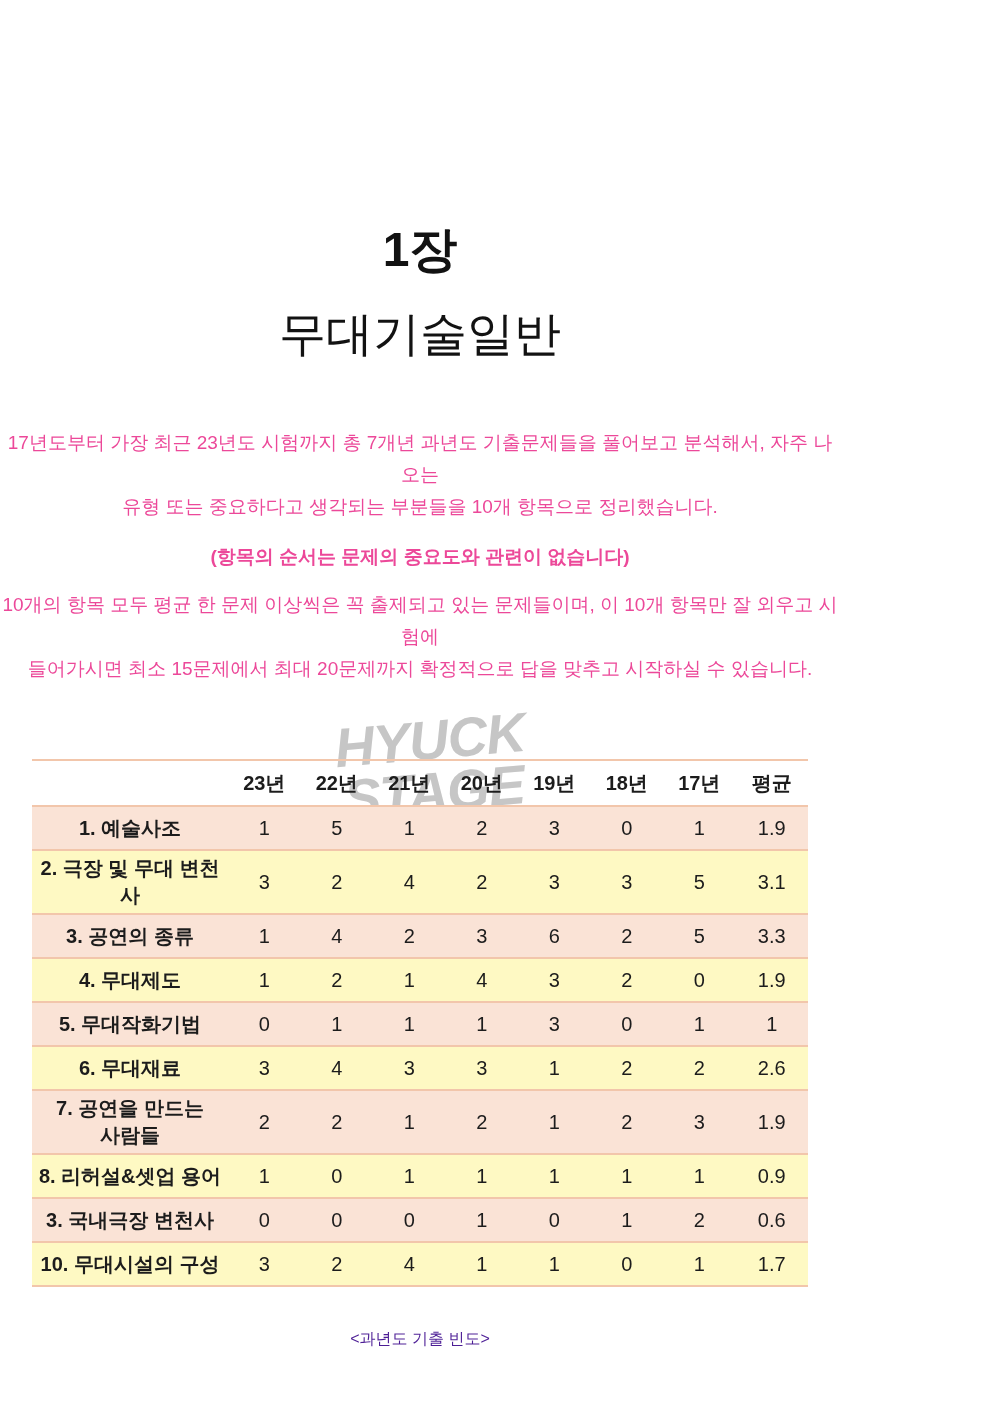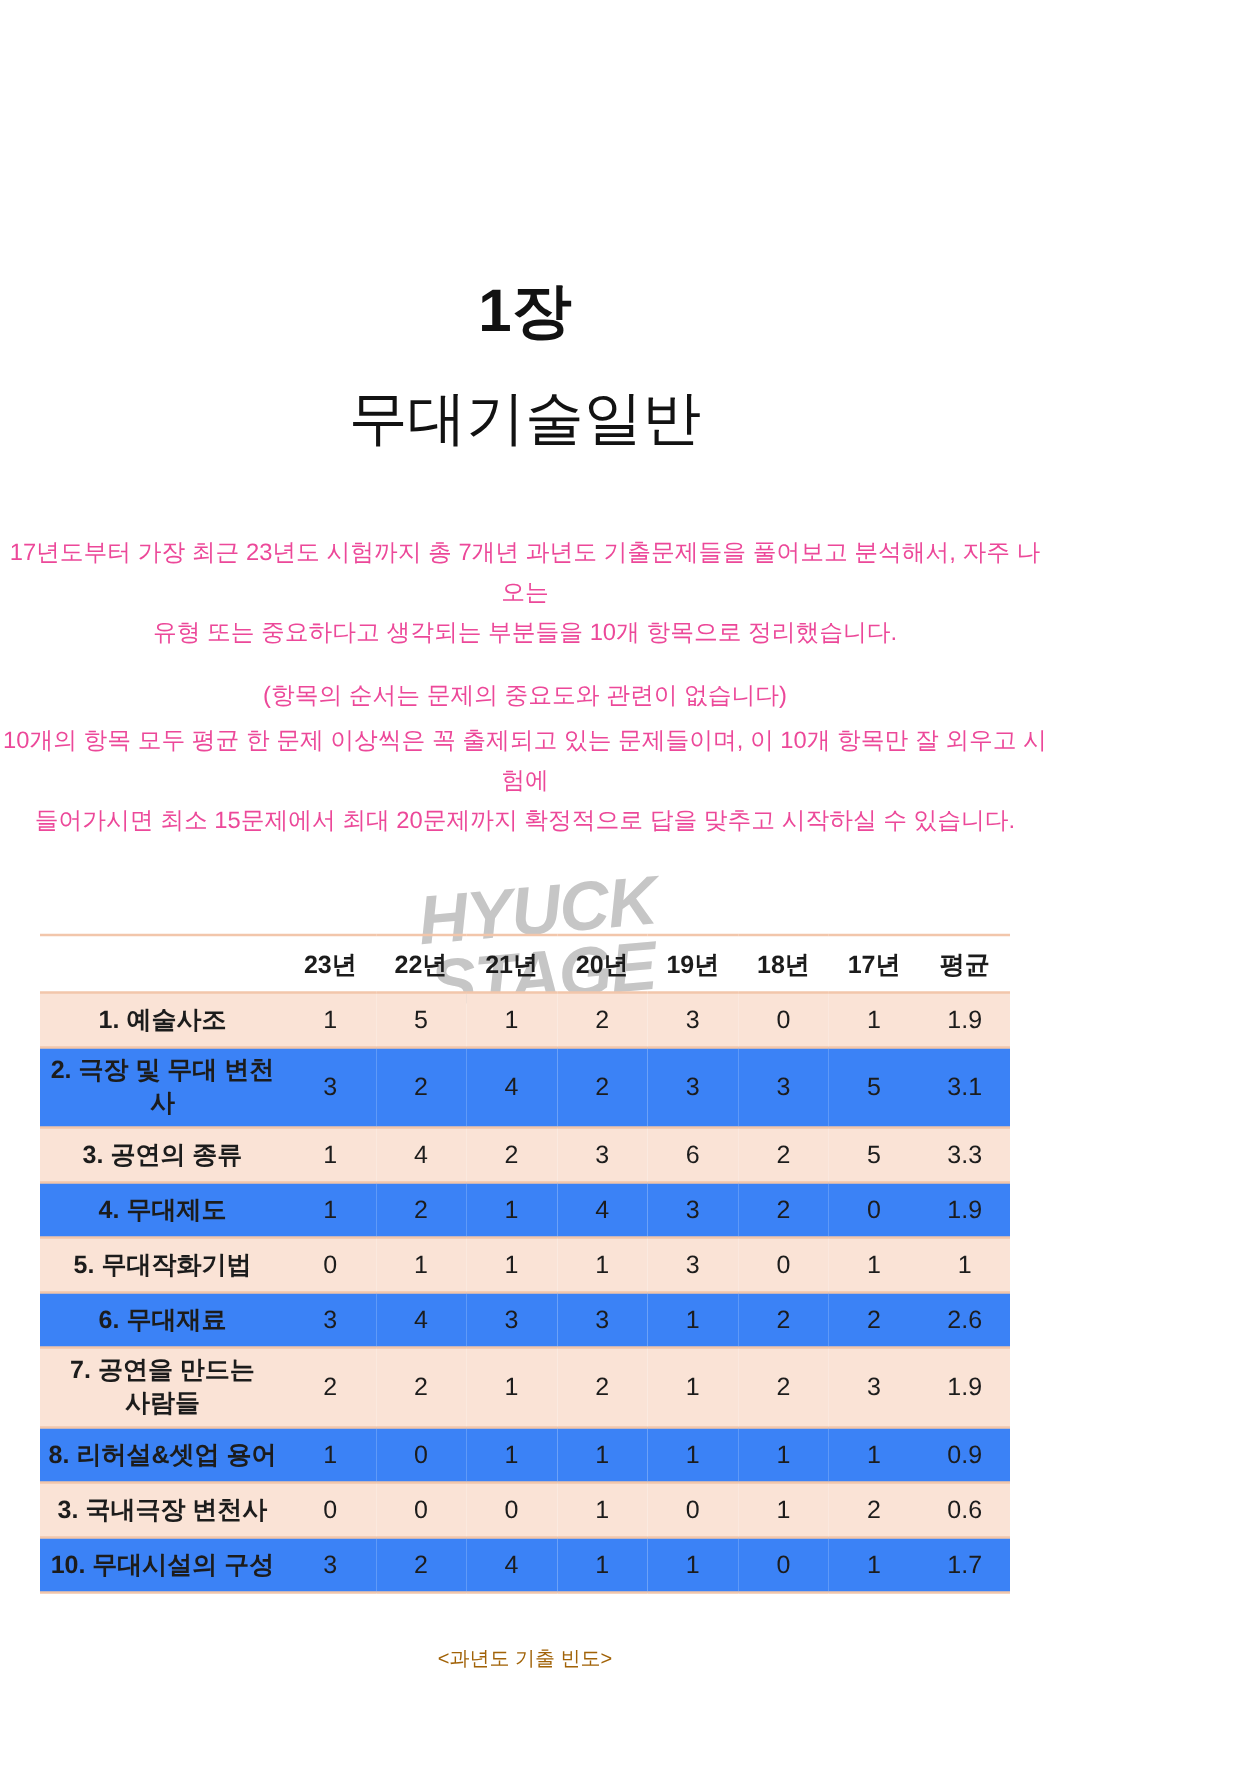--- a/index.html
+++ b/index.html
@@ -48,7 +48,7 @@
     white-space:pre-line;
   }
   .p1{margin-top:66px;}
-  .note{margin-top:18px;}
+  .note{margin-top:18px;font-weight:bold;}
   .p2{margin-top:4px;}
   .table-area{
     position:relative;

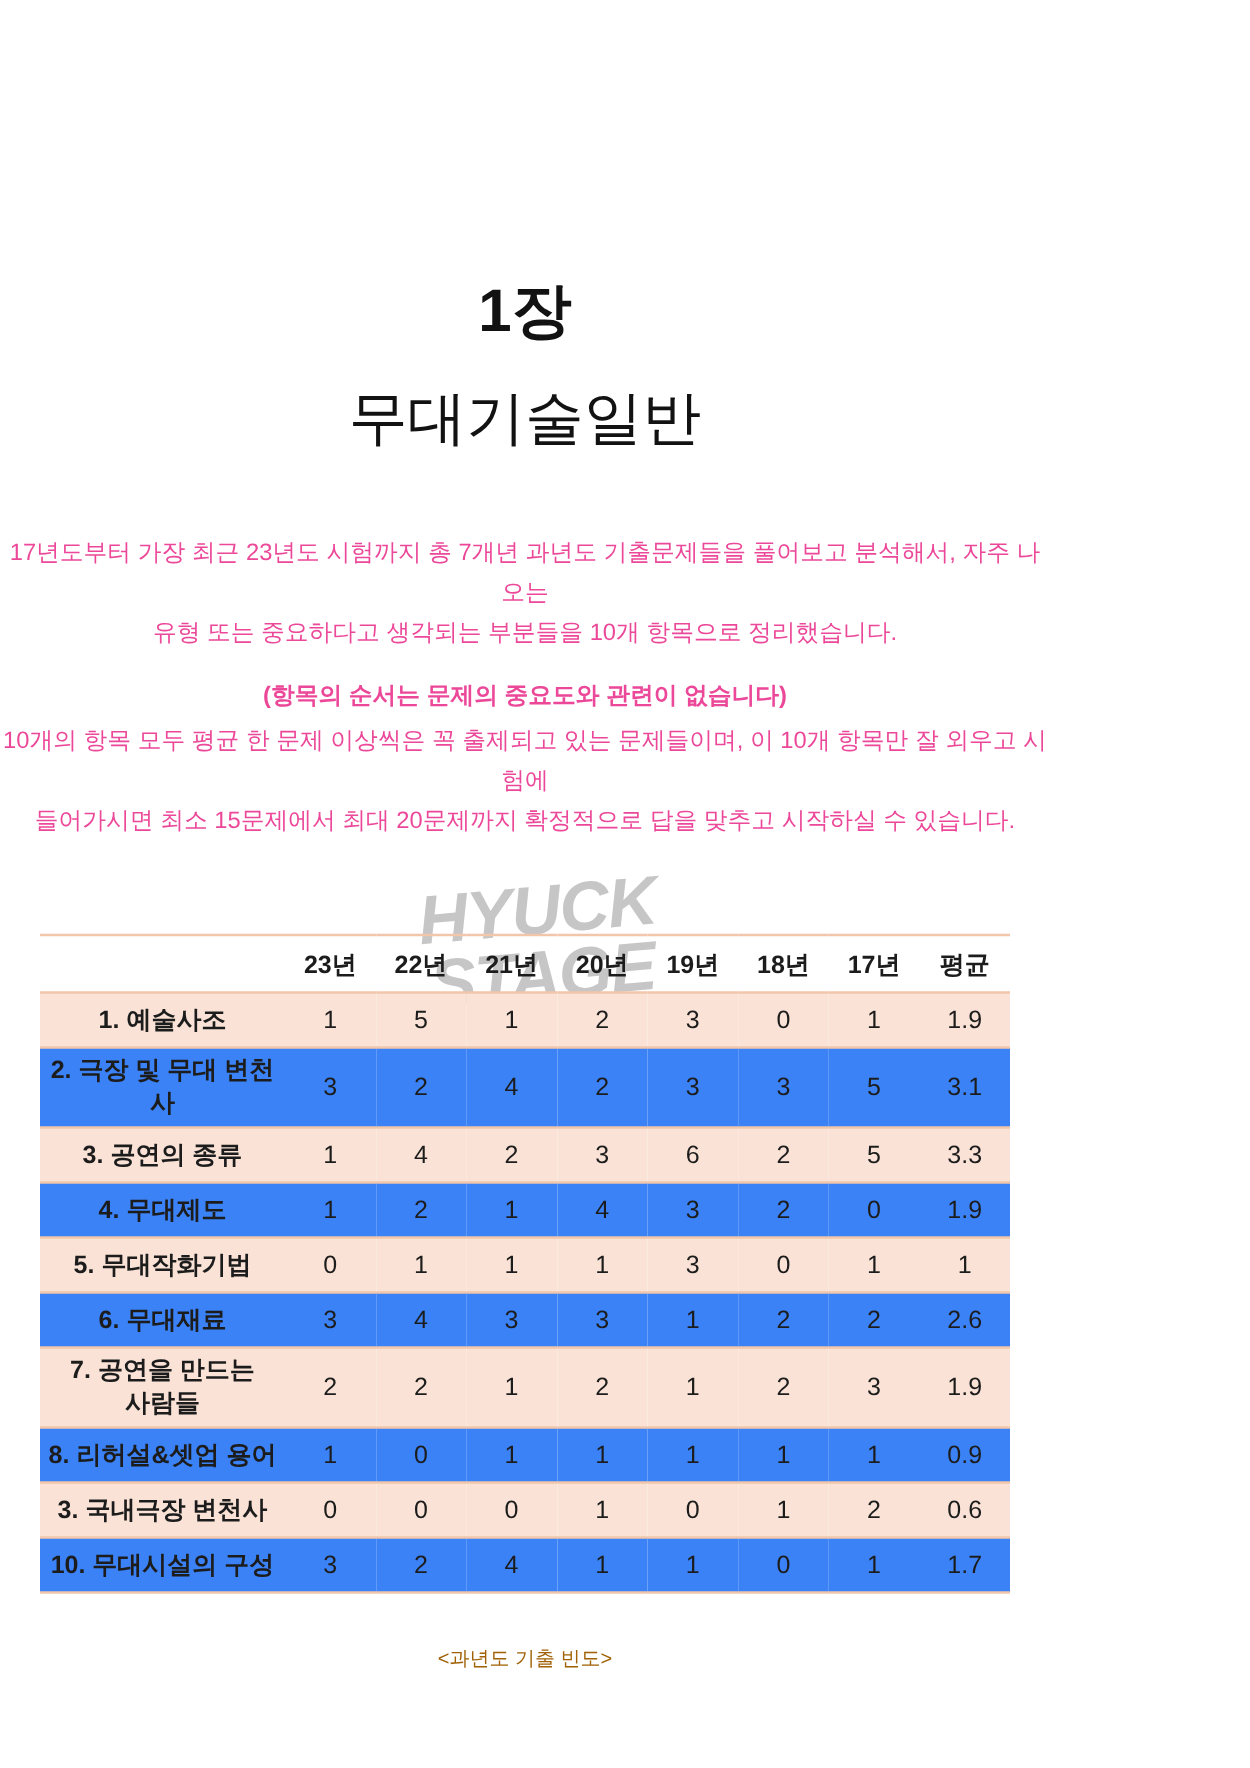--- a/index.html
+++ b/index.html
@@ -49,7 +49,7 @@
   }
   .p1{margin-top:66px;}
   .note{margin-top:18px;font-weight:bold;}
-  .p2{margin-top:4px;}
+  .p2{margin-top:16px;}
   .table-area{
     position:relative;
     width:776px;

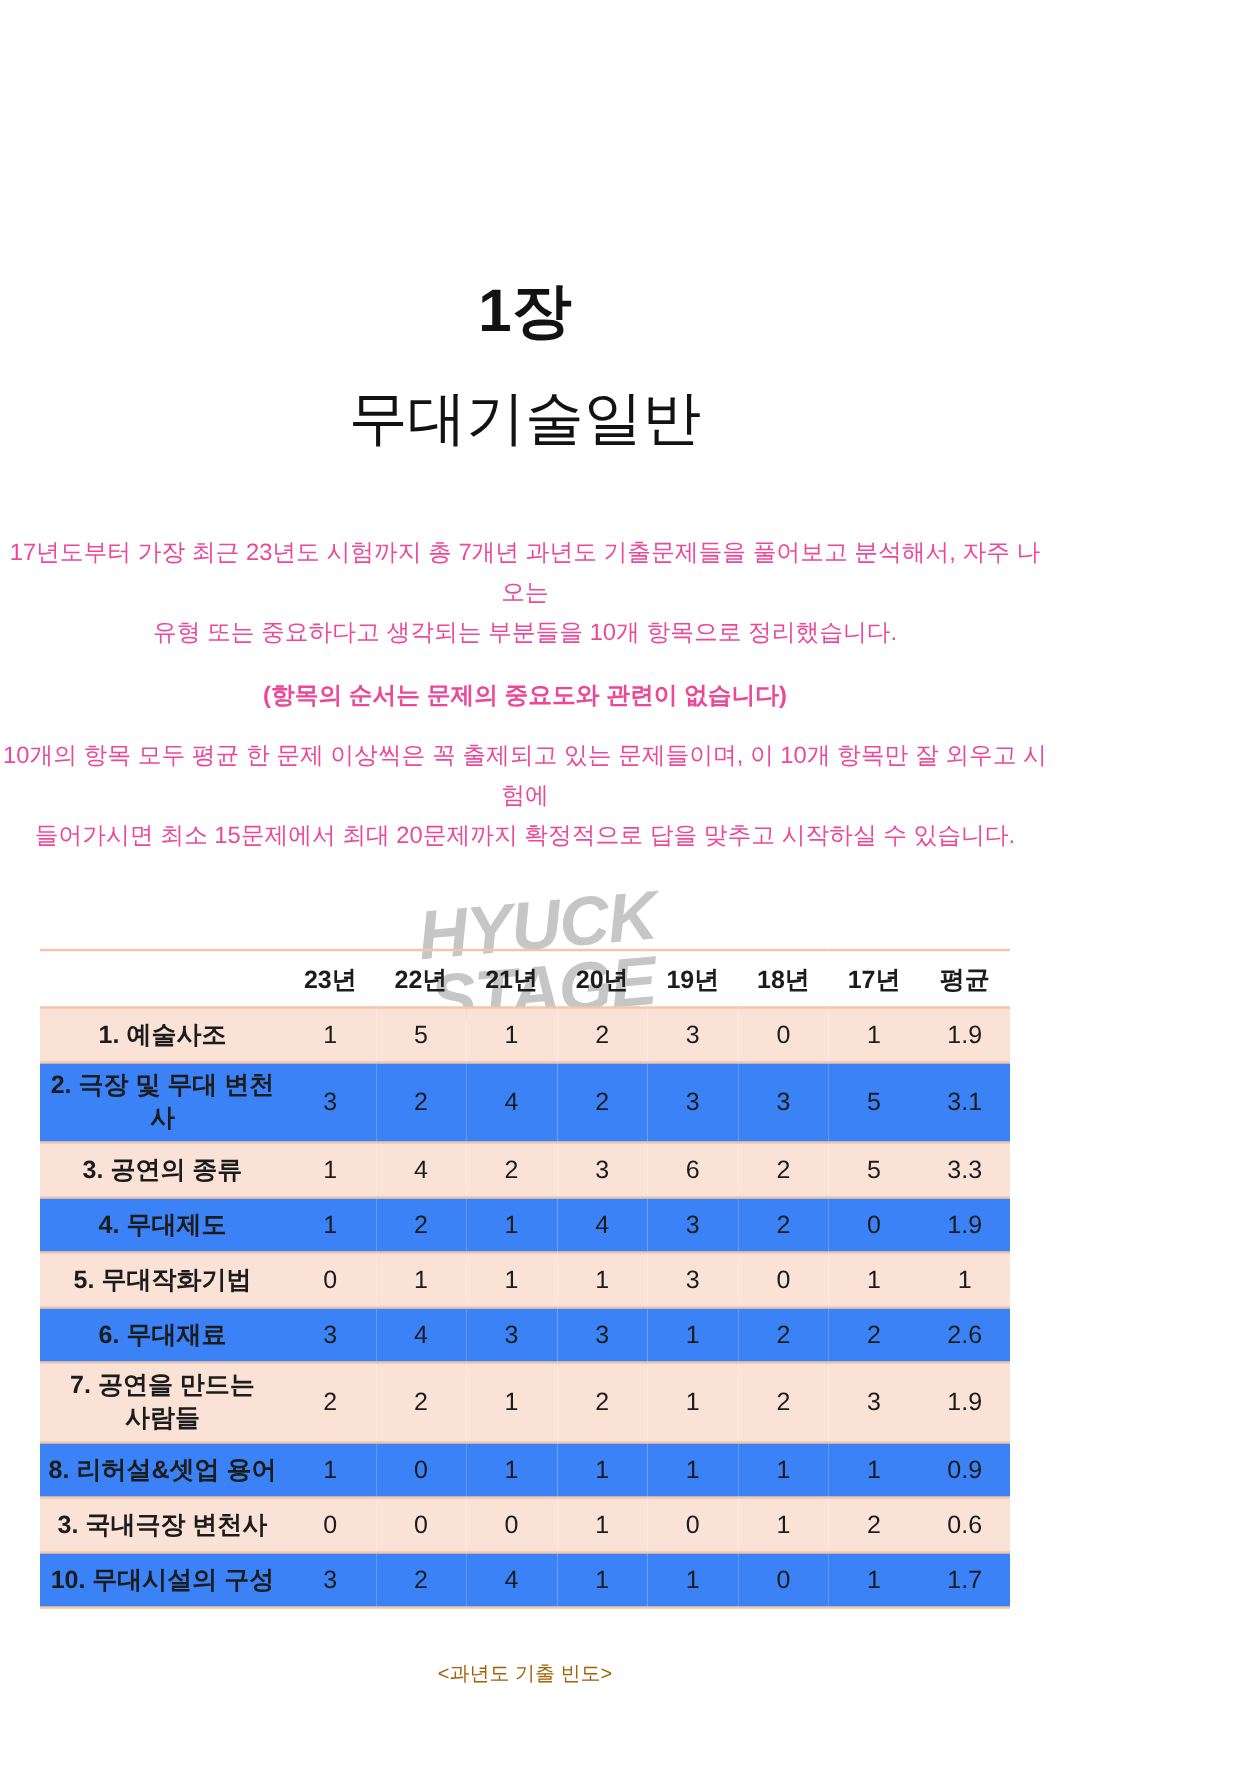--- a/index.html
+++ b/index.html
@@ -106,7 +106,7 @@
   table.freq col.c-cat{width:196px;}
   table.freq col.c-num{width:72.5px;}
   tbody tr.shaded{background:var(--shade);}
-  tbody tr.plain{background:#3b82f6;}
+  tbody tr.plain{background:#fef9c3;}
   .caption{
     margin:42px 0 0 0;
     text-align:center;

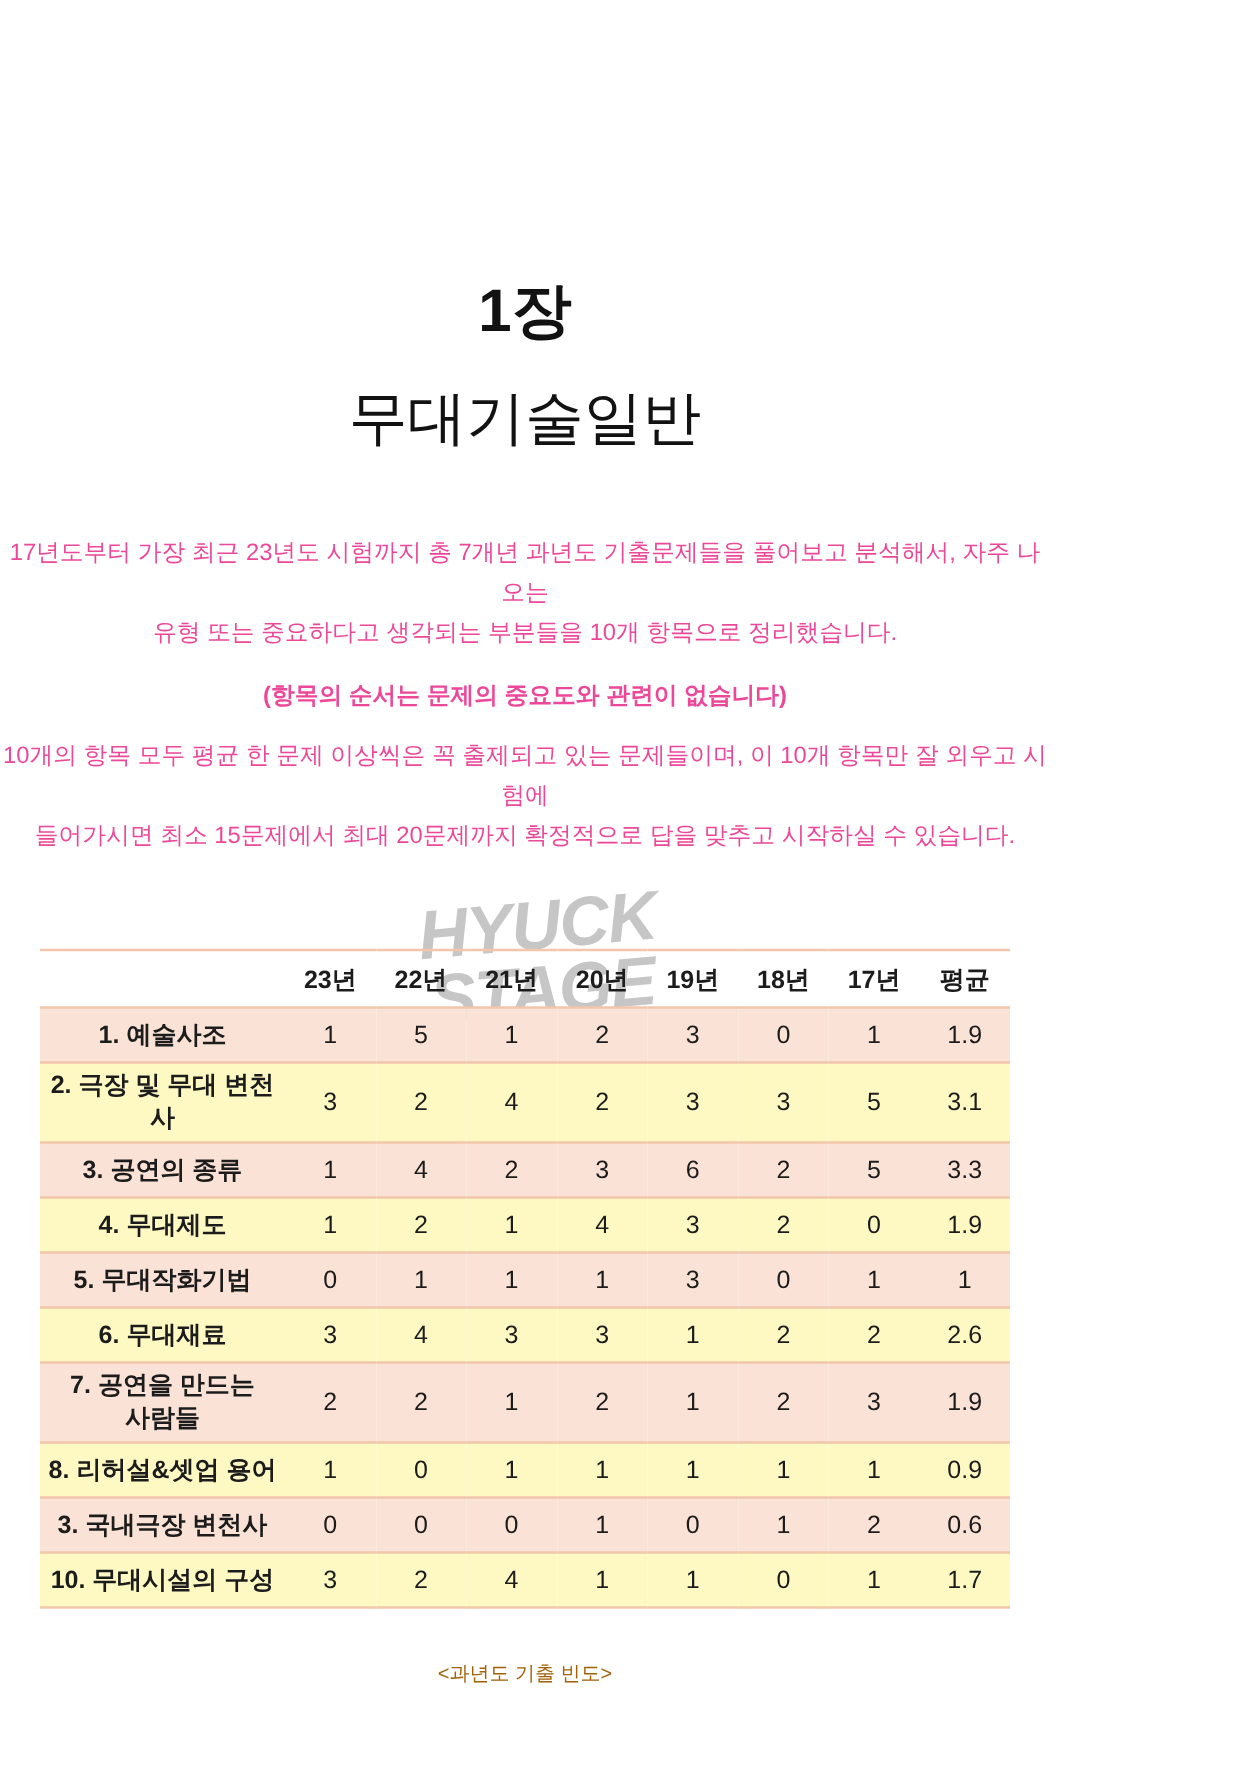--- a/index.html
+++ b/index.html
@@ -111,7 +111,7 @@
     margin:42px 0 0 0;
     text-align:center;
     font-size:16px;
-    color:#a16207;
+    color:#4c1d95;
   }
 </style>
 </head>

